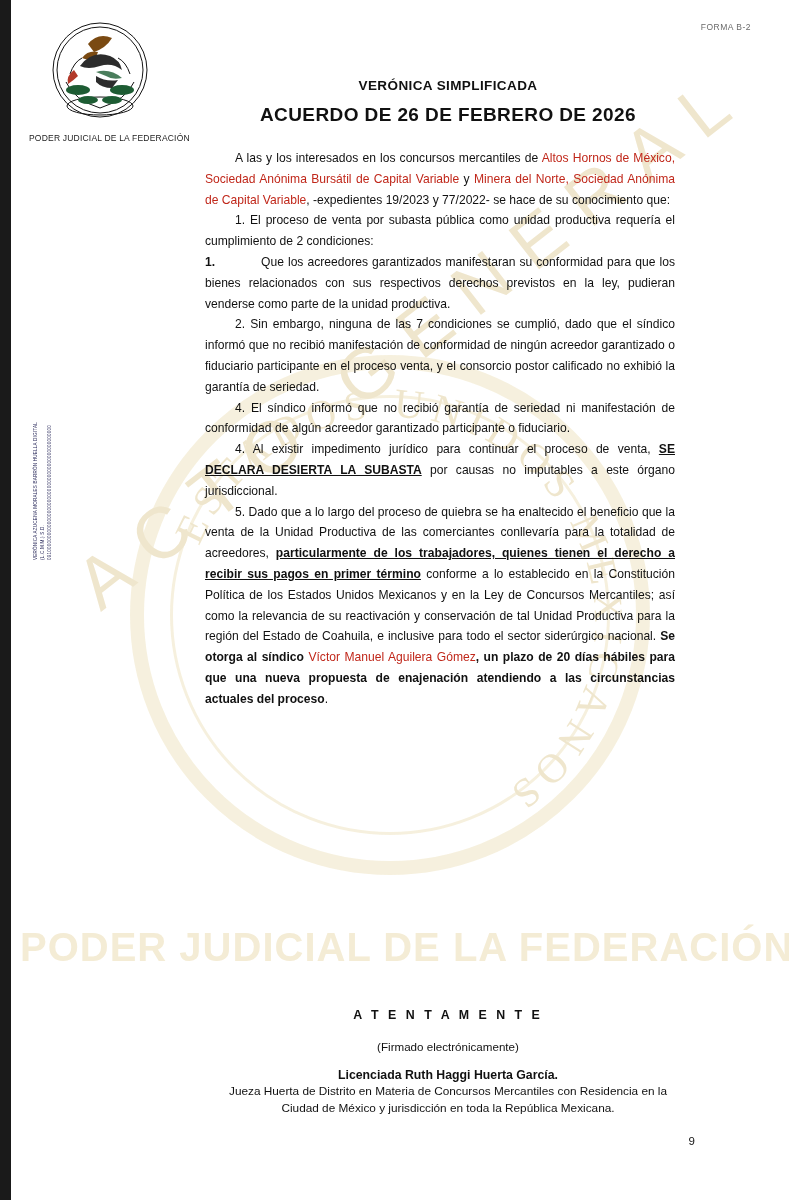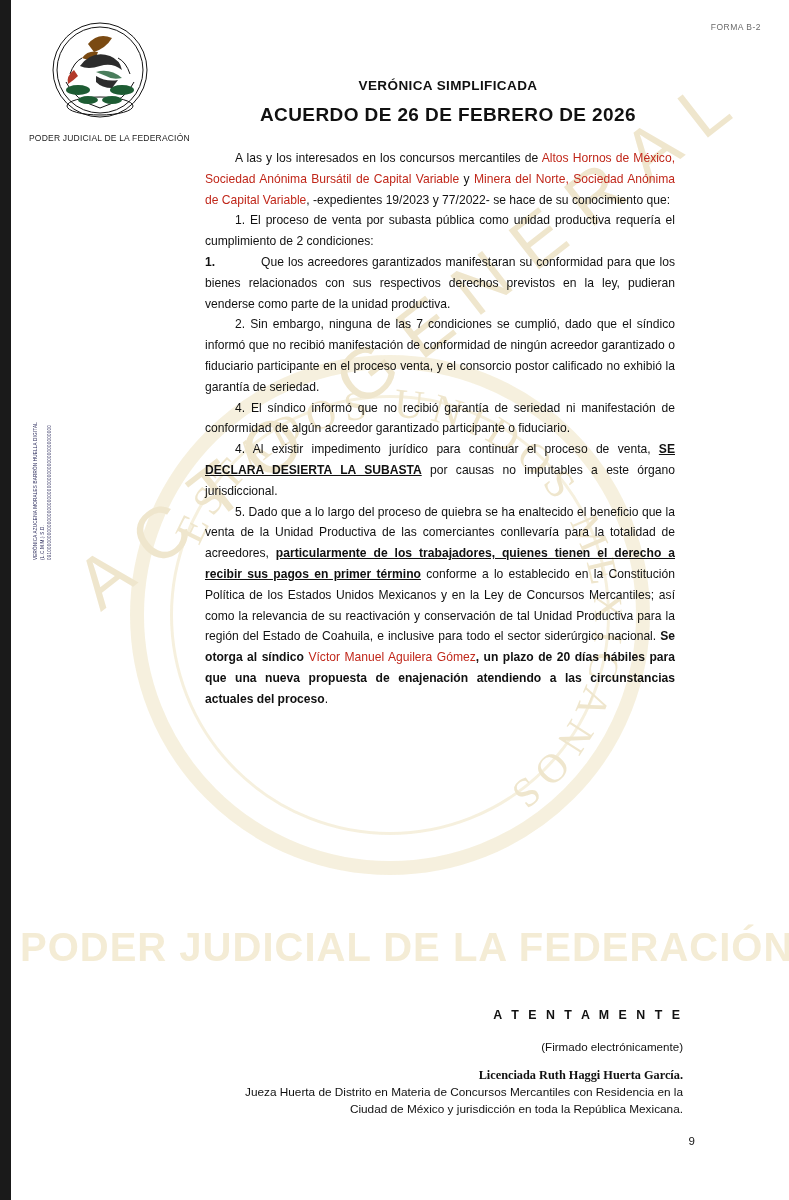--- a/index.html
+++ b/index.html
@@ -91,7 +91,7 @@
   
   .forma {
     position: absolute;
-    right: 28px;
+    right: 38px;
     top: 22px;
     font-family: "Liberation Sans", sans-serif;
     font-size: 8.5px;

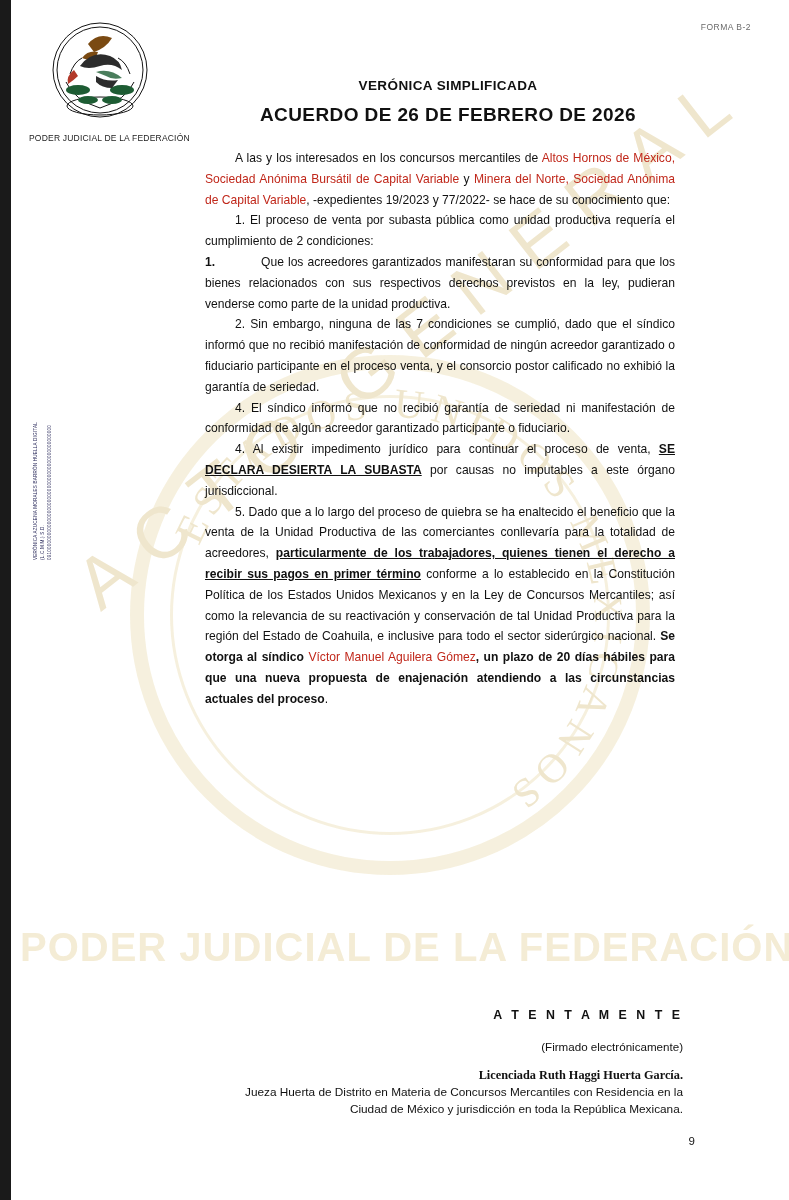--- a/index.html
+++ b/index.html
@@ -178,7 +178,7 @@
     left: 213px;
     top: 1008px;
     width: 470px;
-    text-align: right;
+    text-align: center;
     font-family: "Liberation Sans", sans-serif;
     color: #111;
   }

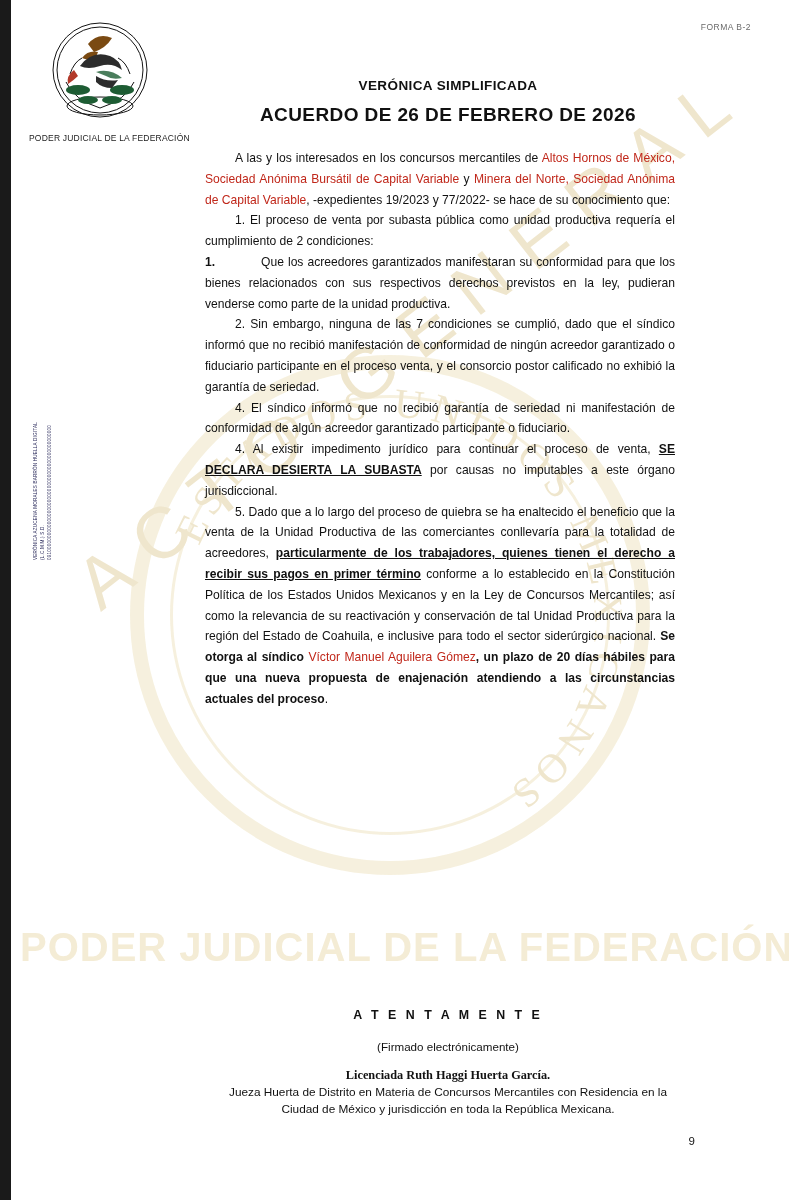--- a/index.html
+++ b/index.html
@@ -195,7 +195,6 @@
     font-size: 12.3px;
     font-weight: 700;
     margin-top: 15px;
-    font-family: Liberation Serif, serif;
   }
   .sig-role {
     font-size: 11.8px;

